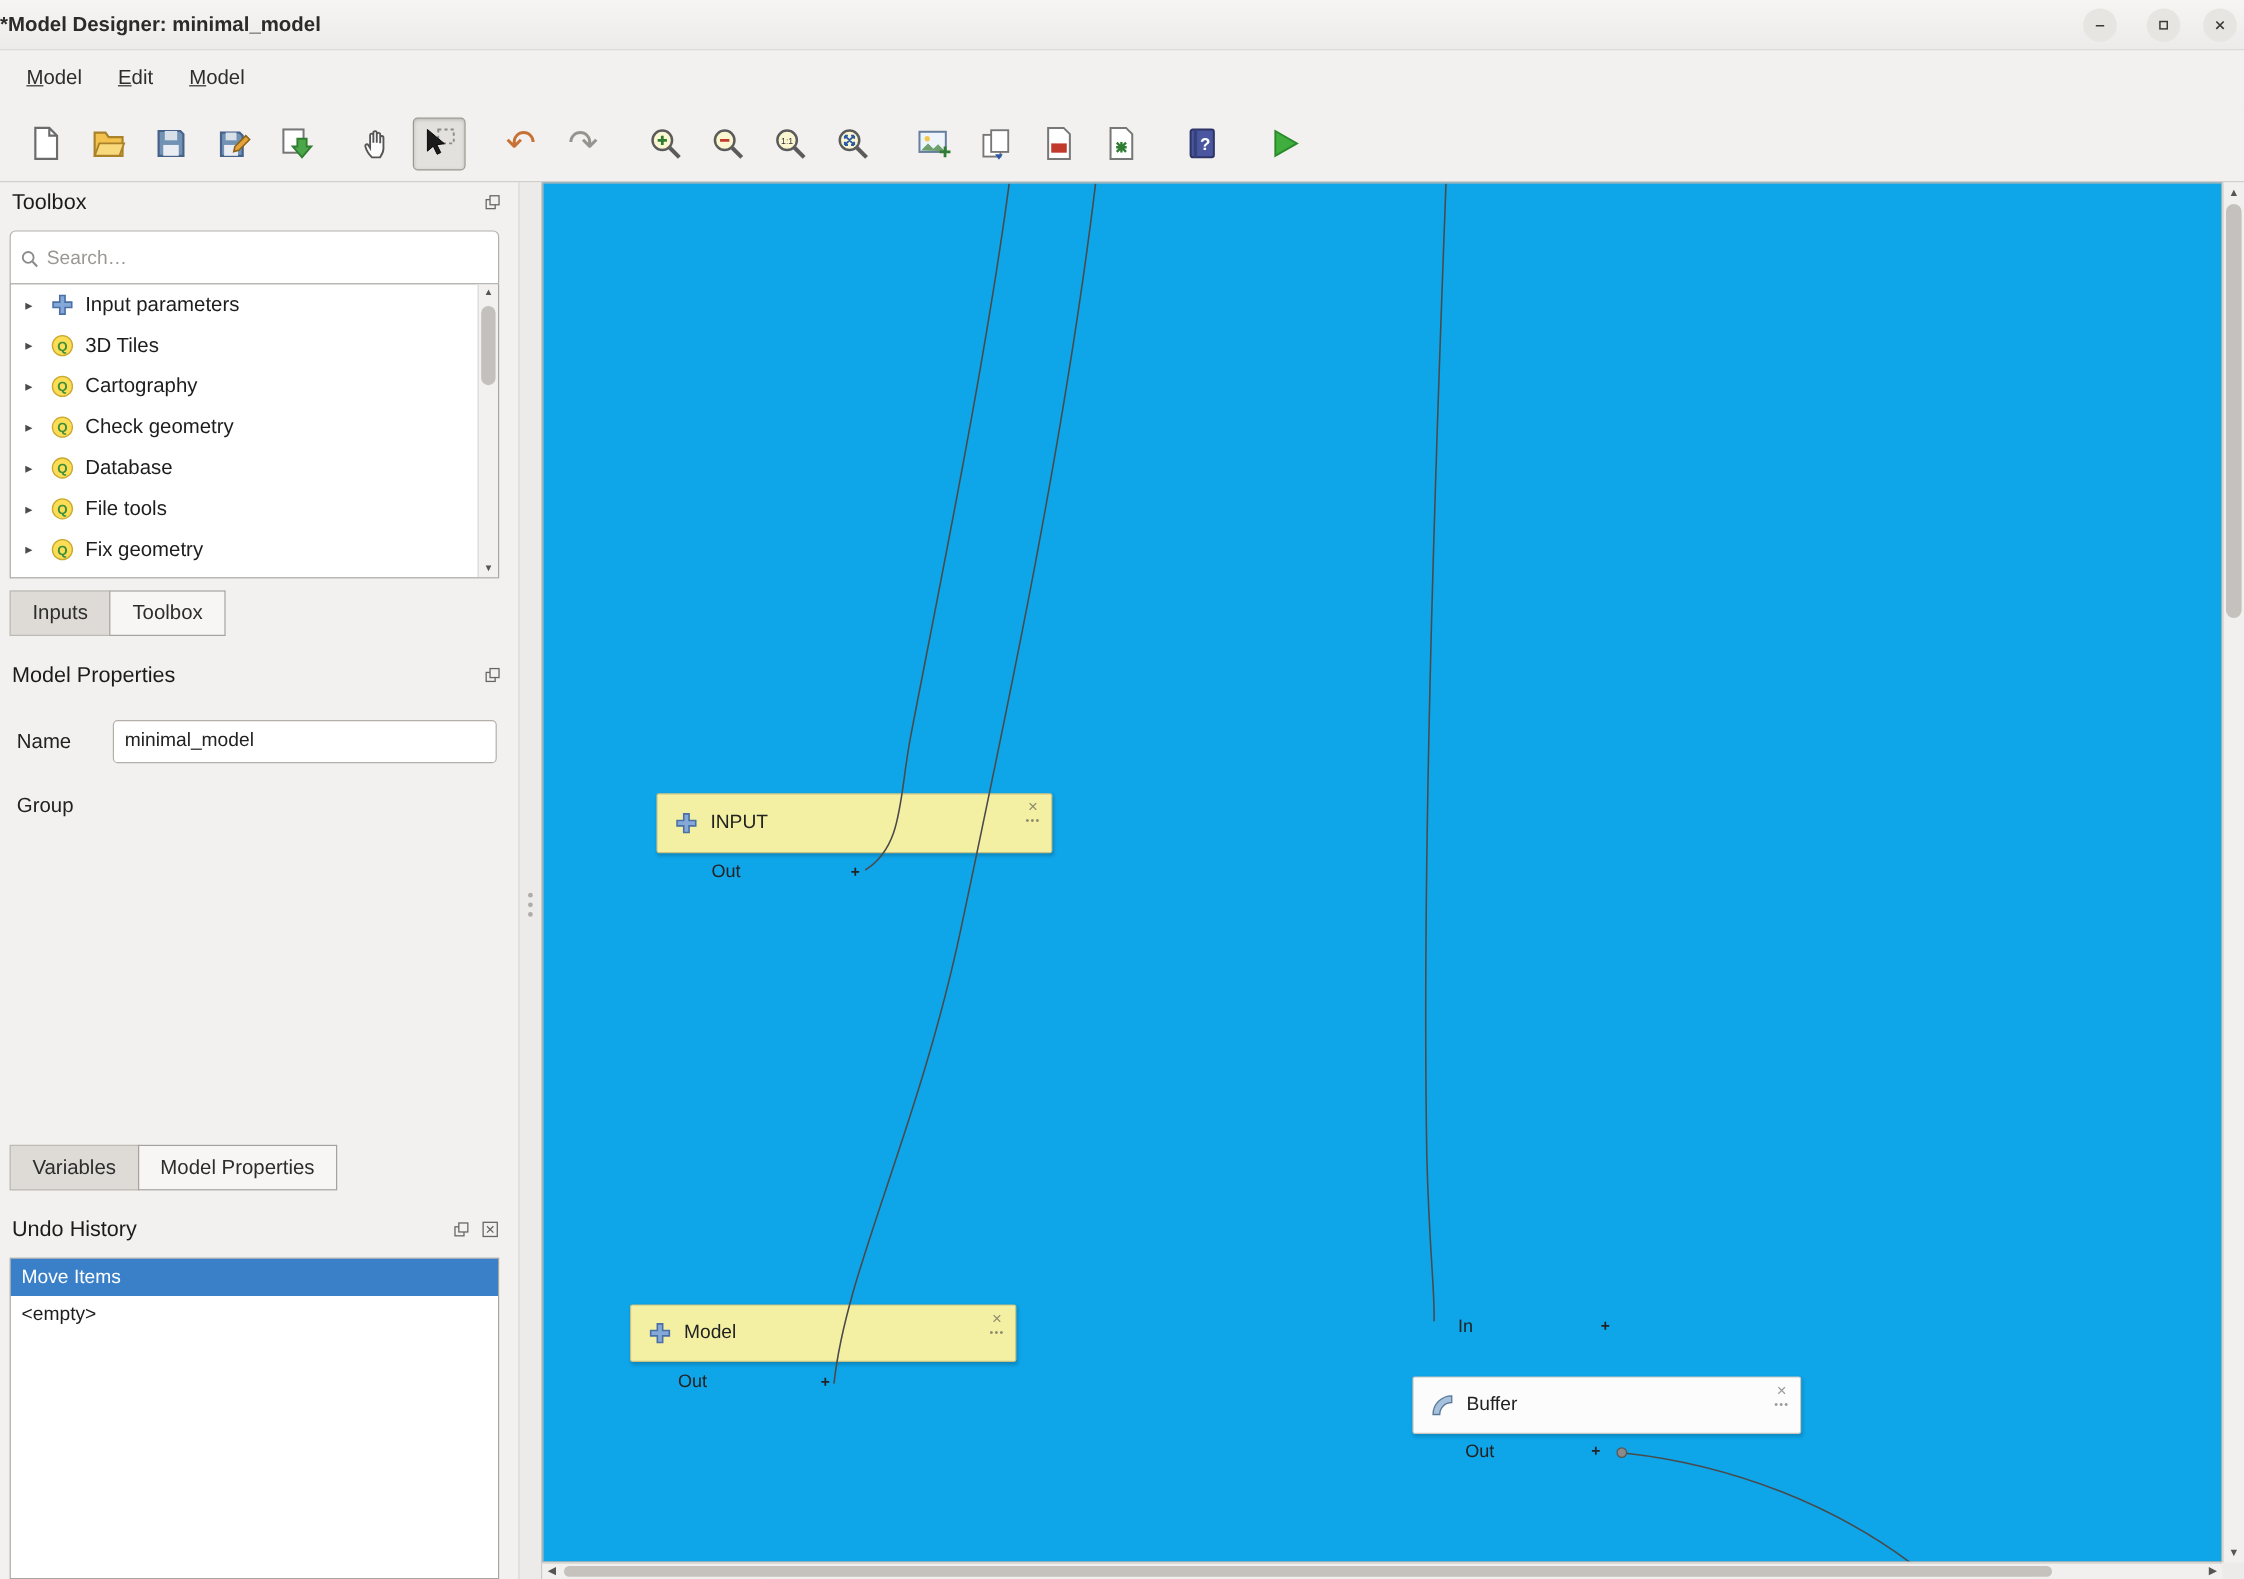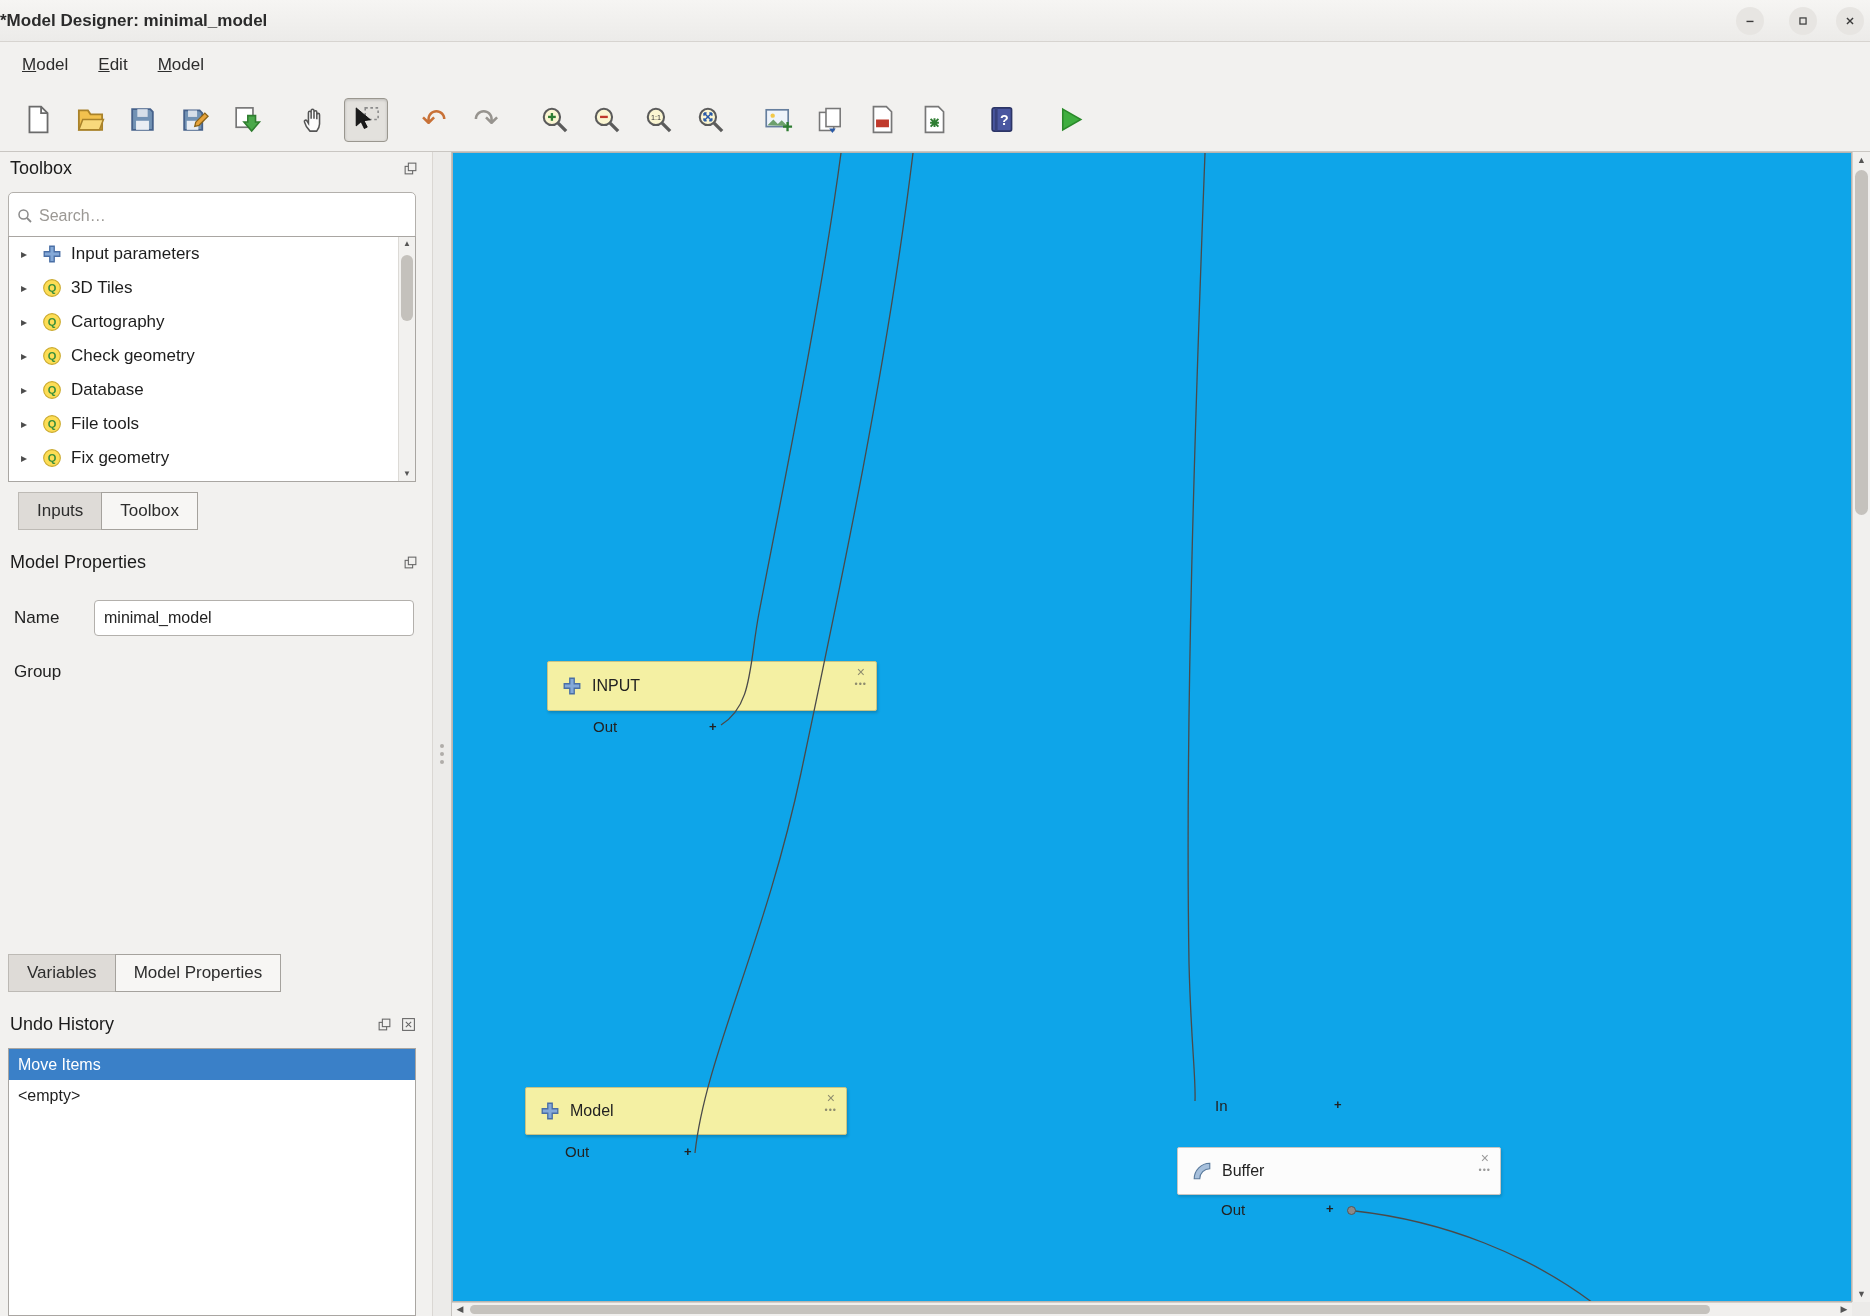--- a/index.html
+++ b/index.html
@@ -339,7 +339,7 @@
     </div>
   </div>
 
-  <div class="tabs" style="left:8px; top:340px;margin-left:10px;">
+  <div class="tabs" style="left:8px; top:340px;">
     <div class="tab">Inputs</div>
     <div class="tab active">Toolbox</div>
   </div>

